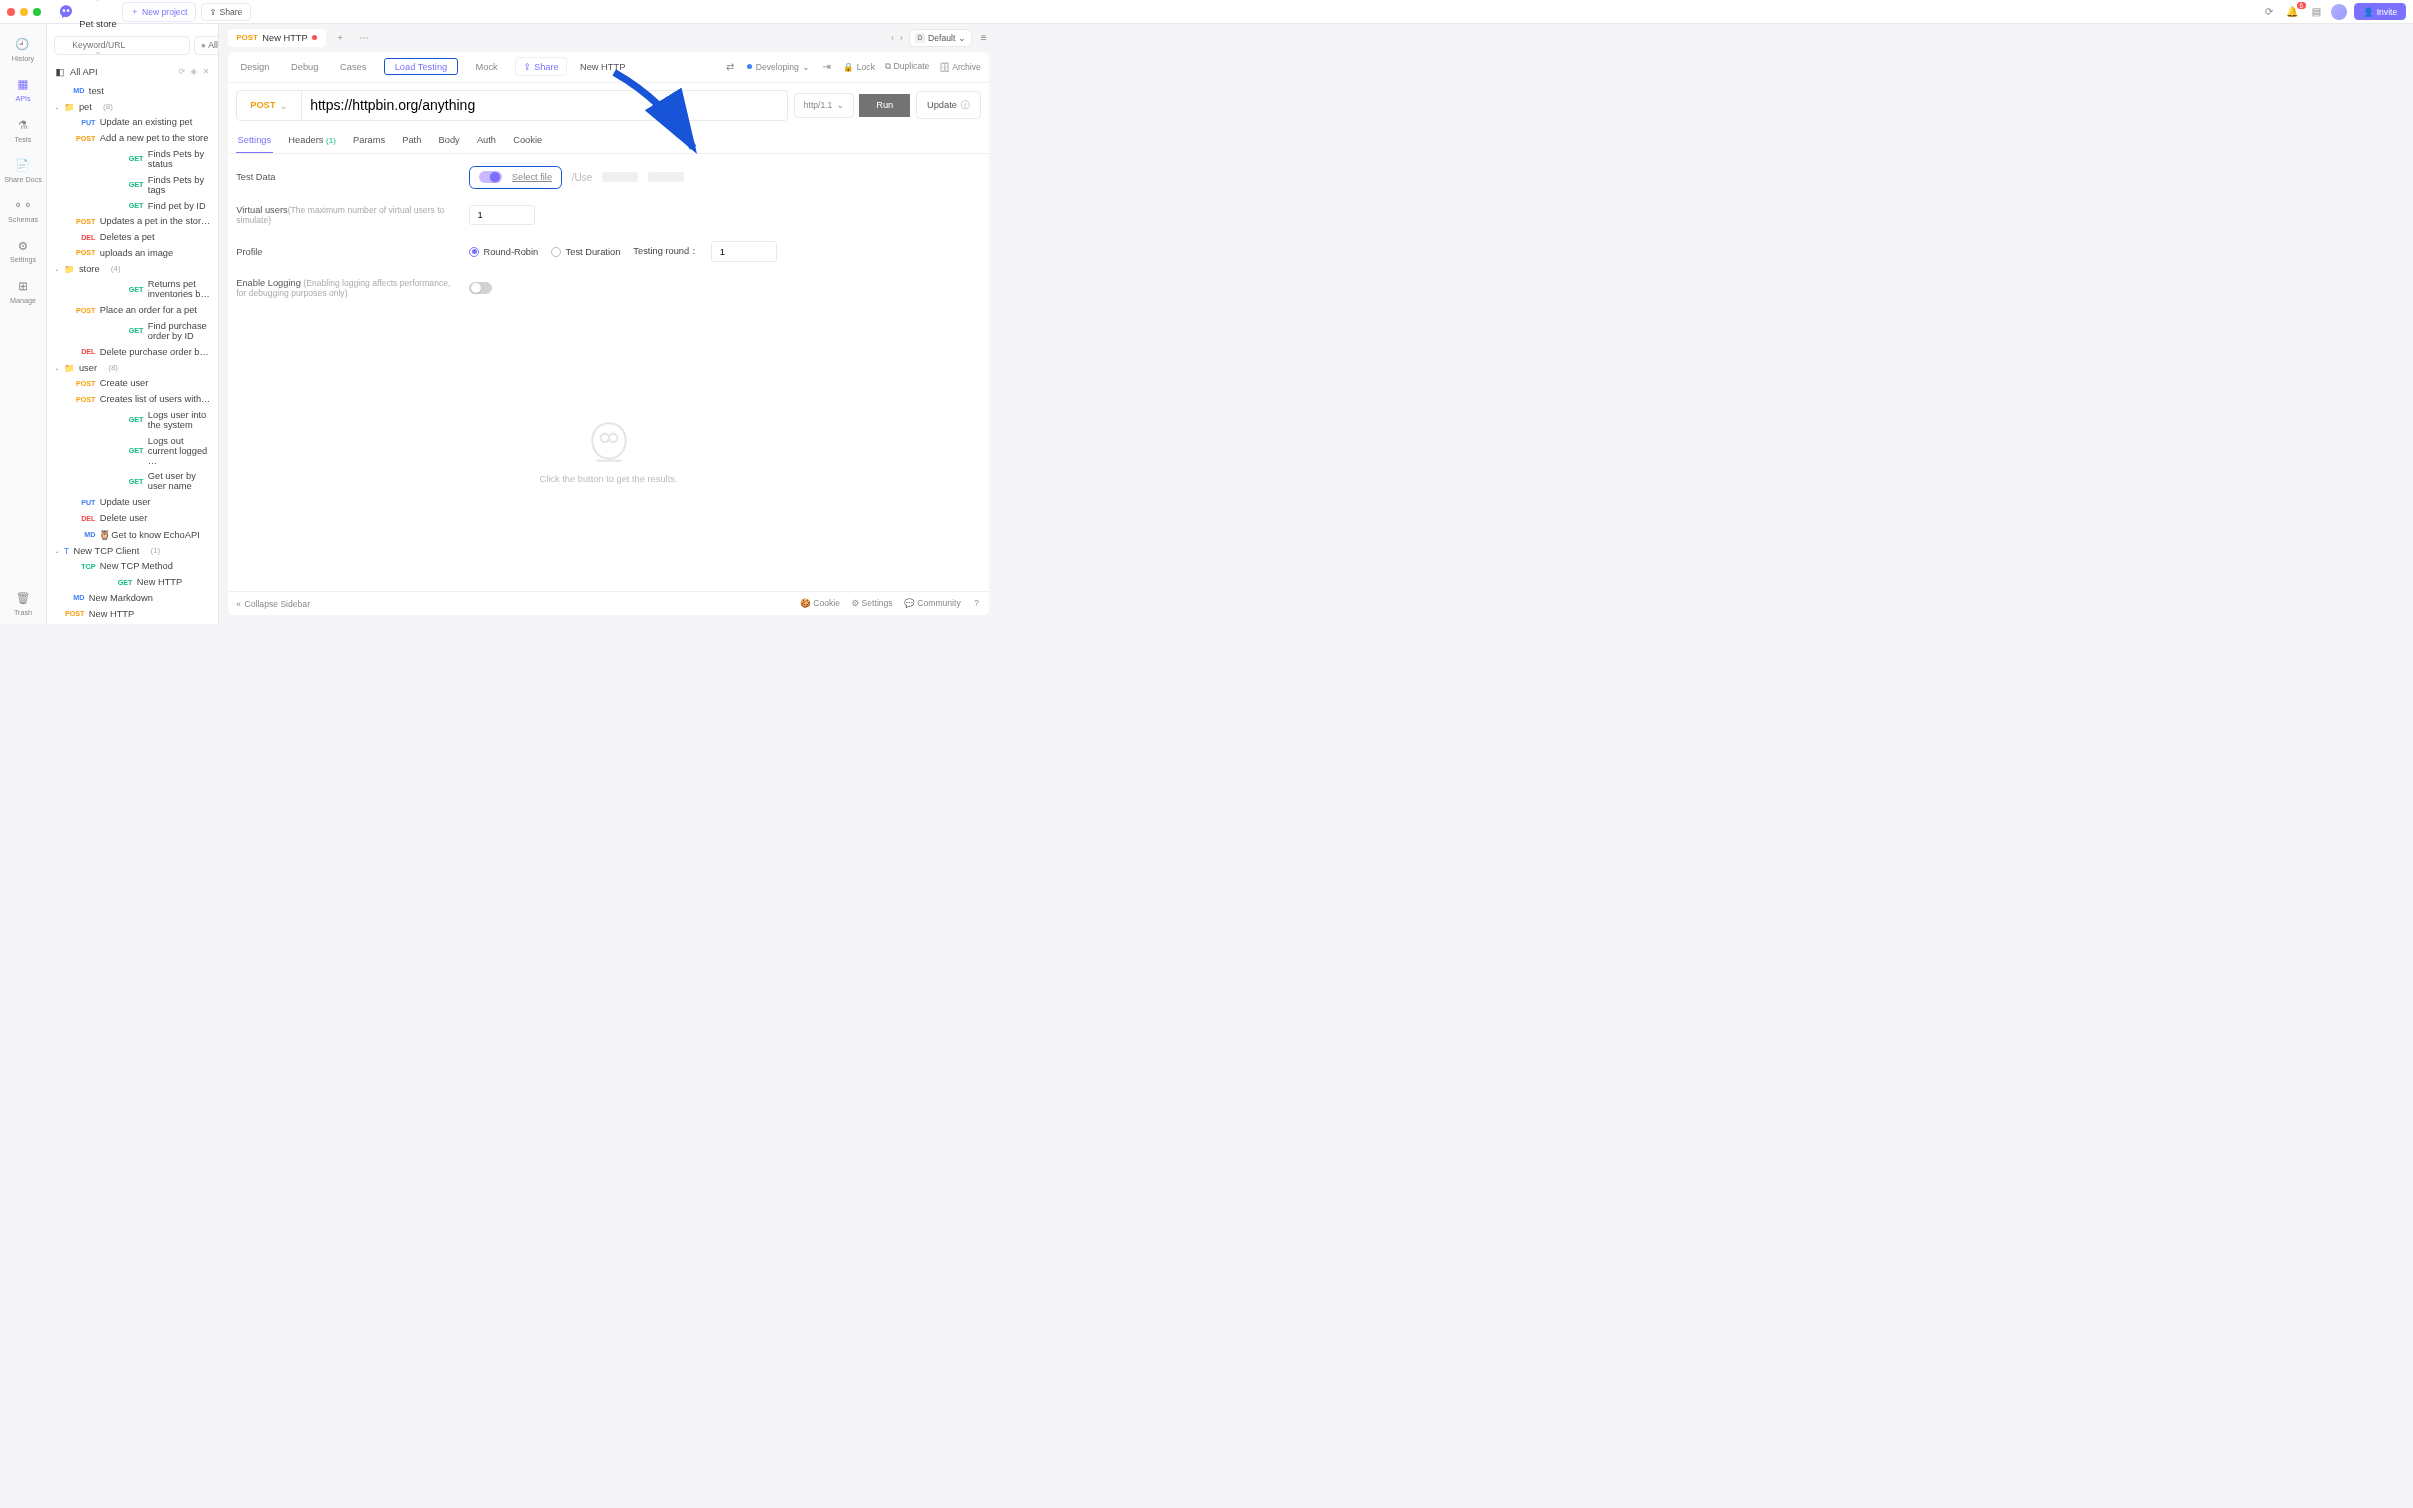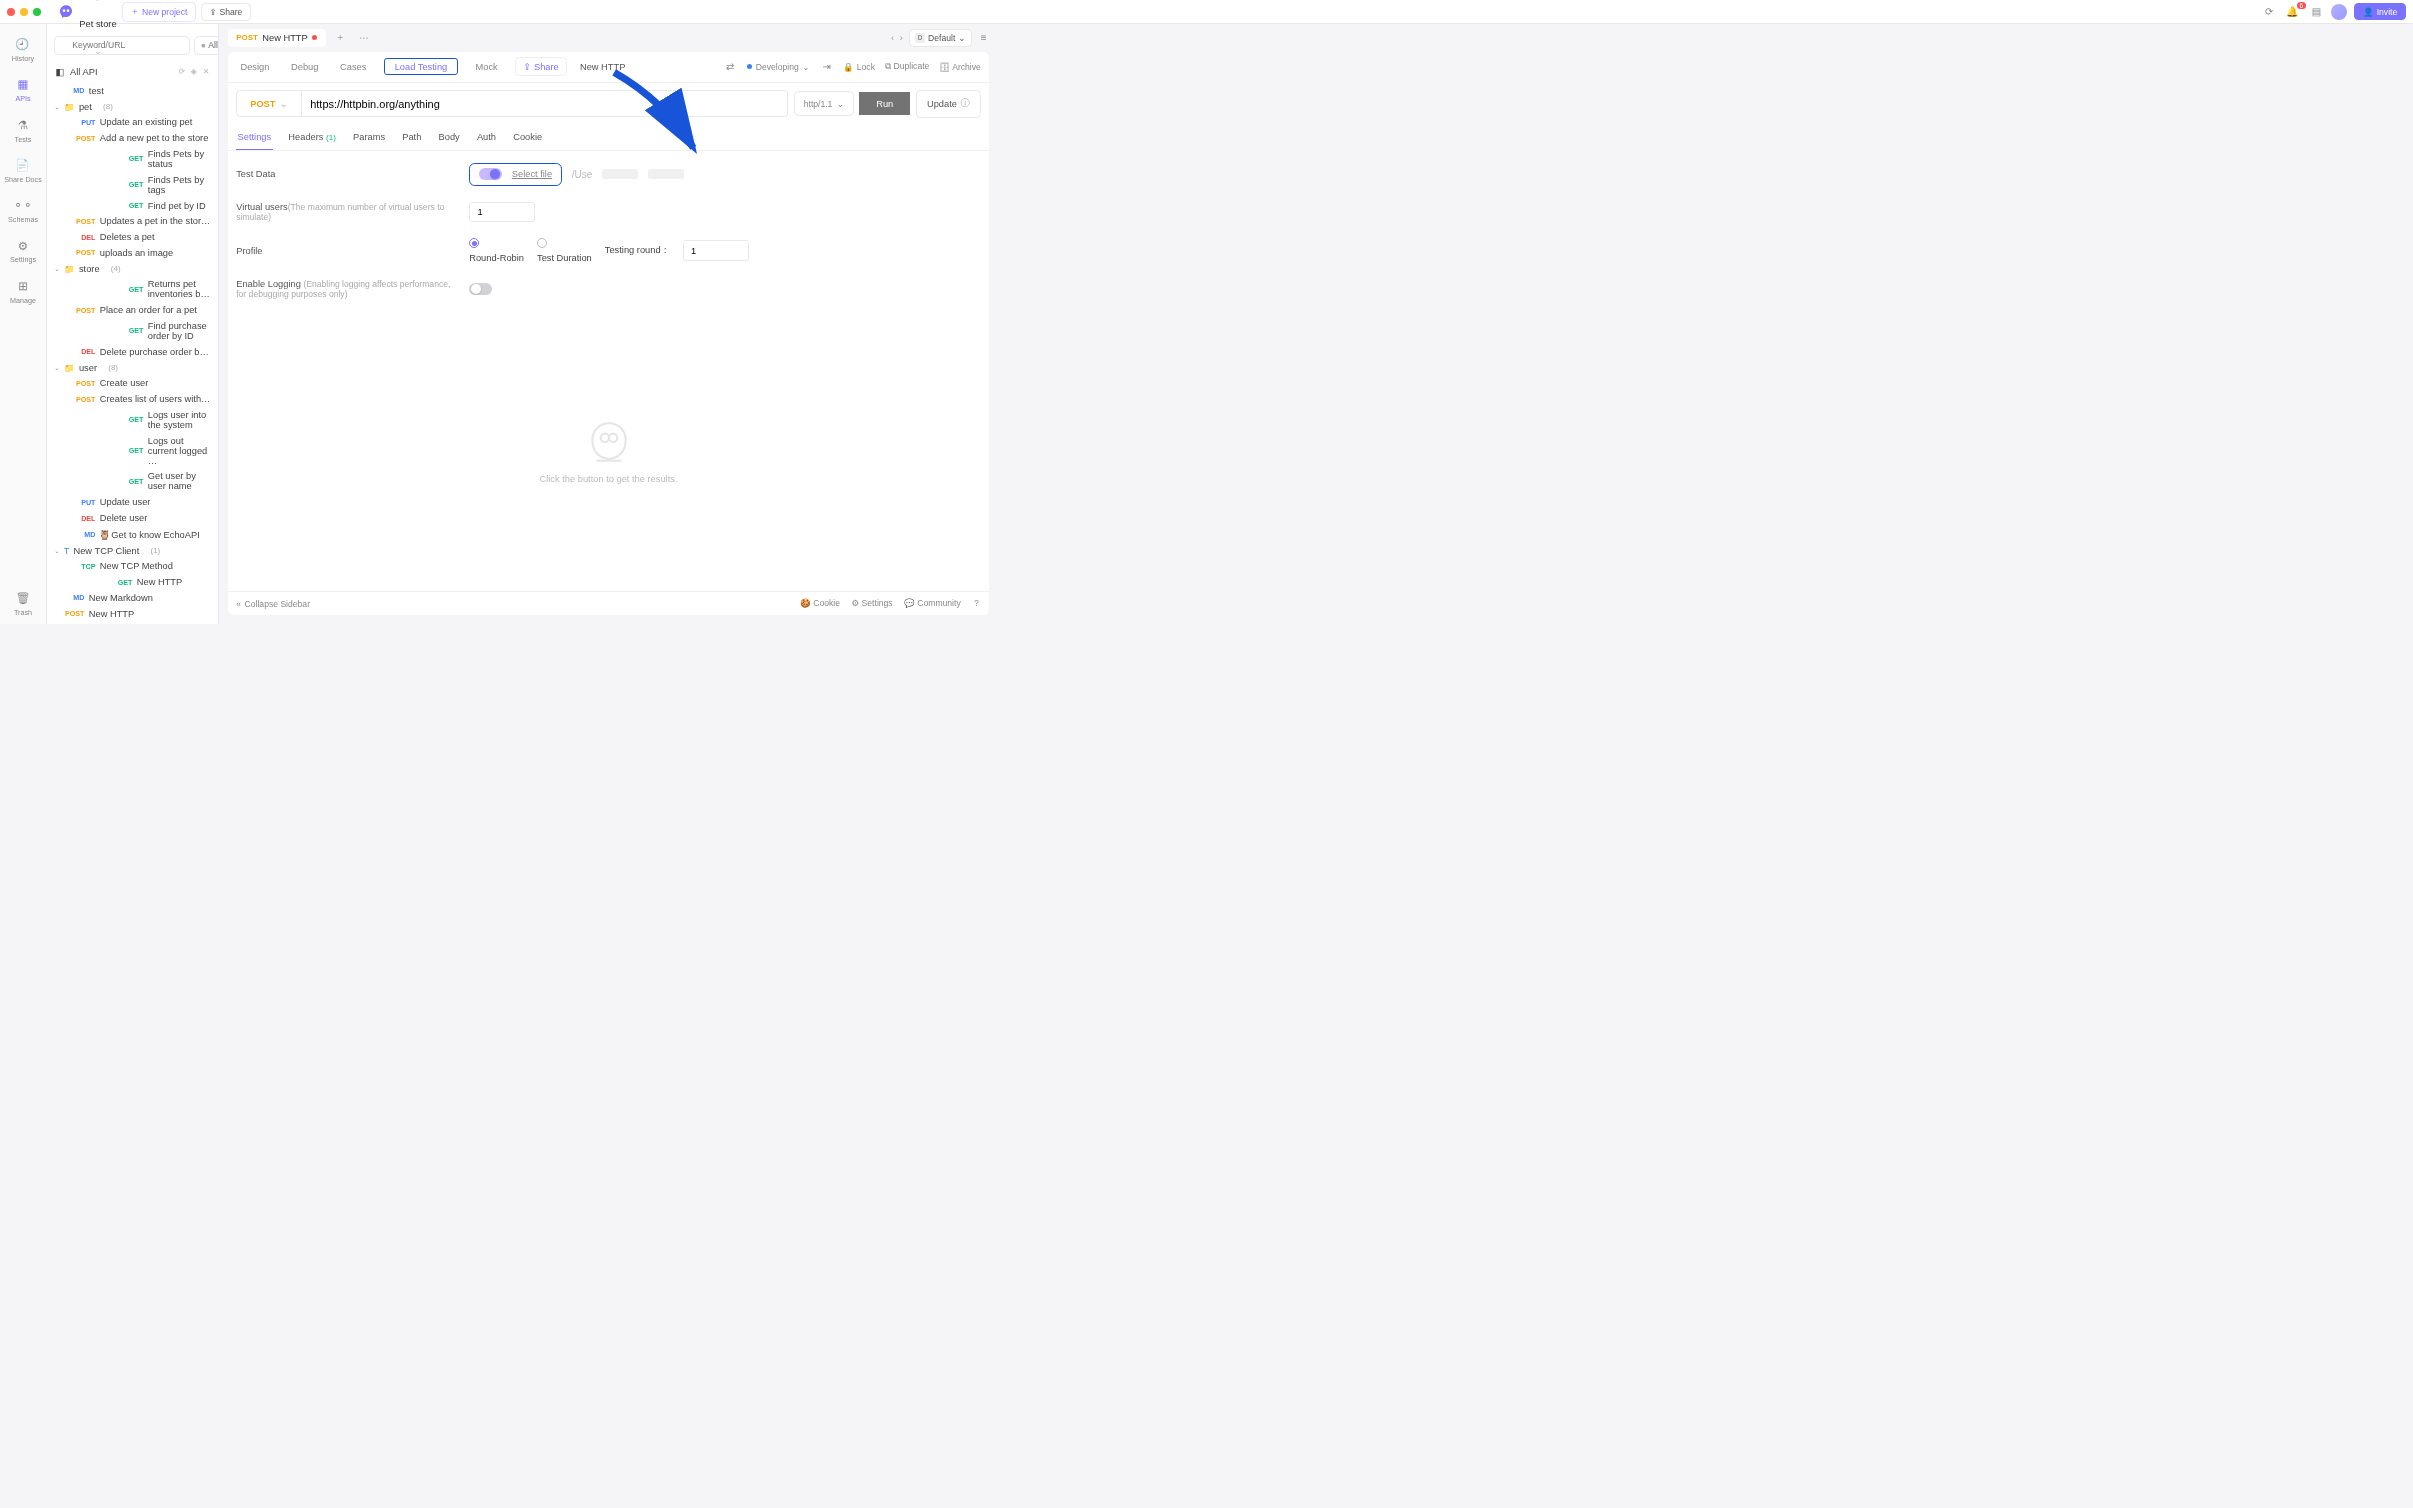--- a/index.html
+++ b/index.html
@@ -71,7 +71,7 @@
 
 .url-row { display: flex; align-items: center; padding: 7.2px 8.6px; gap: 5.7px; }
 .method-dd { border: 0.7px solid #e8e8e8; border-radius: 4.3px 0 0 4.3px; padding: 6.5px 13px; font-weight: 700; font-size: 9.3px; color: #f59e0b; display: flex; align-items: center; gap: 4.3px; background: #fff; }
-.url-input { flex: 1; border: 0.7px solid #e8e8e8; border-left: none; border-radius: 0 4.3px 4.3px 0; padding: 6.5px 8.6px; font-size: 11px; background: #fff; }
+.url-input { flex: 1; border: 0.7px solid #e8e8e8; border-left: none; border-radius: 0 4.3px 4.3px 0; padding: 6.5px 8.6px; font-size: 14px; background: #fff; }
 .proto-dd { border: 0.7px solid #e8e8e8; border-radius: 4.3px; padding: 6.5px 8.6px; font-size: 8.6px; color: #888; display: flex; gap: 4.3px; align-items: center; }
 .run-btn { background: #737373; color: #fff; padding: 6.5px 17px; border-radius: 0; font-size: 9.3px; font-weight: 500; cursor: pointer; }
 .upd-btn { border: 0.7px solid #e8e8e8; padding: 6.5px 10px; border-radius: 4.3px; font-size: 9.3px; display: flex; gap: 3.6px; align-items: center; color: #555; }

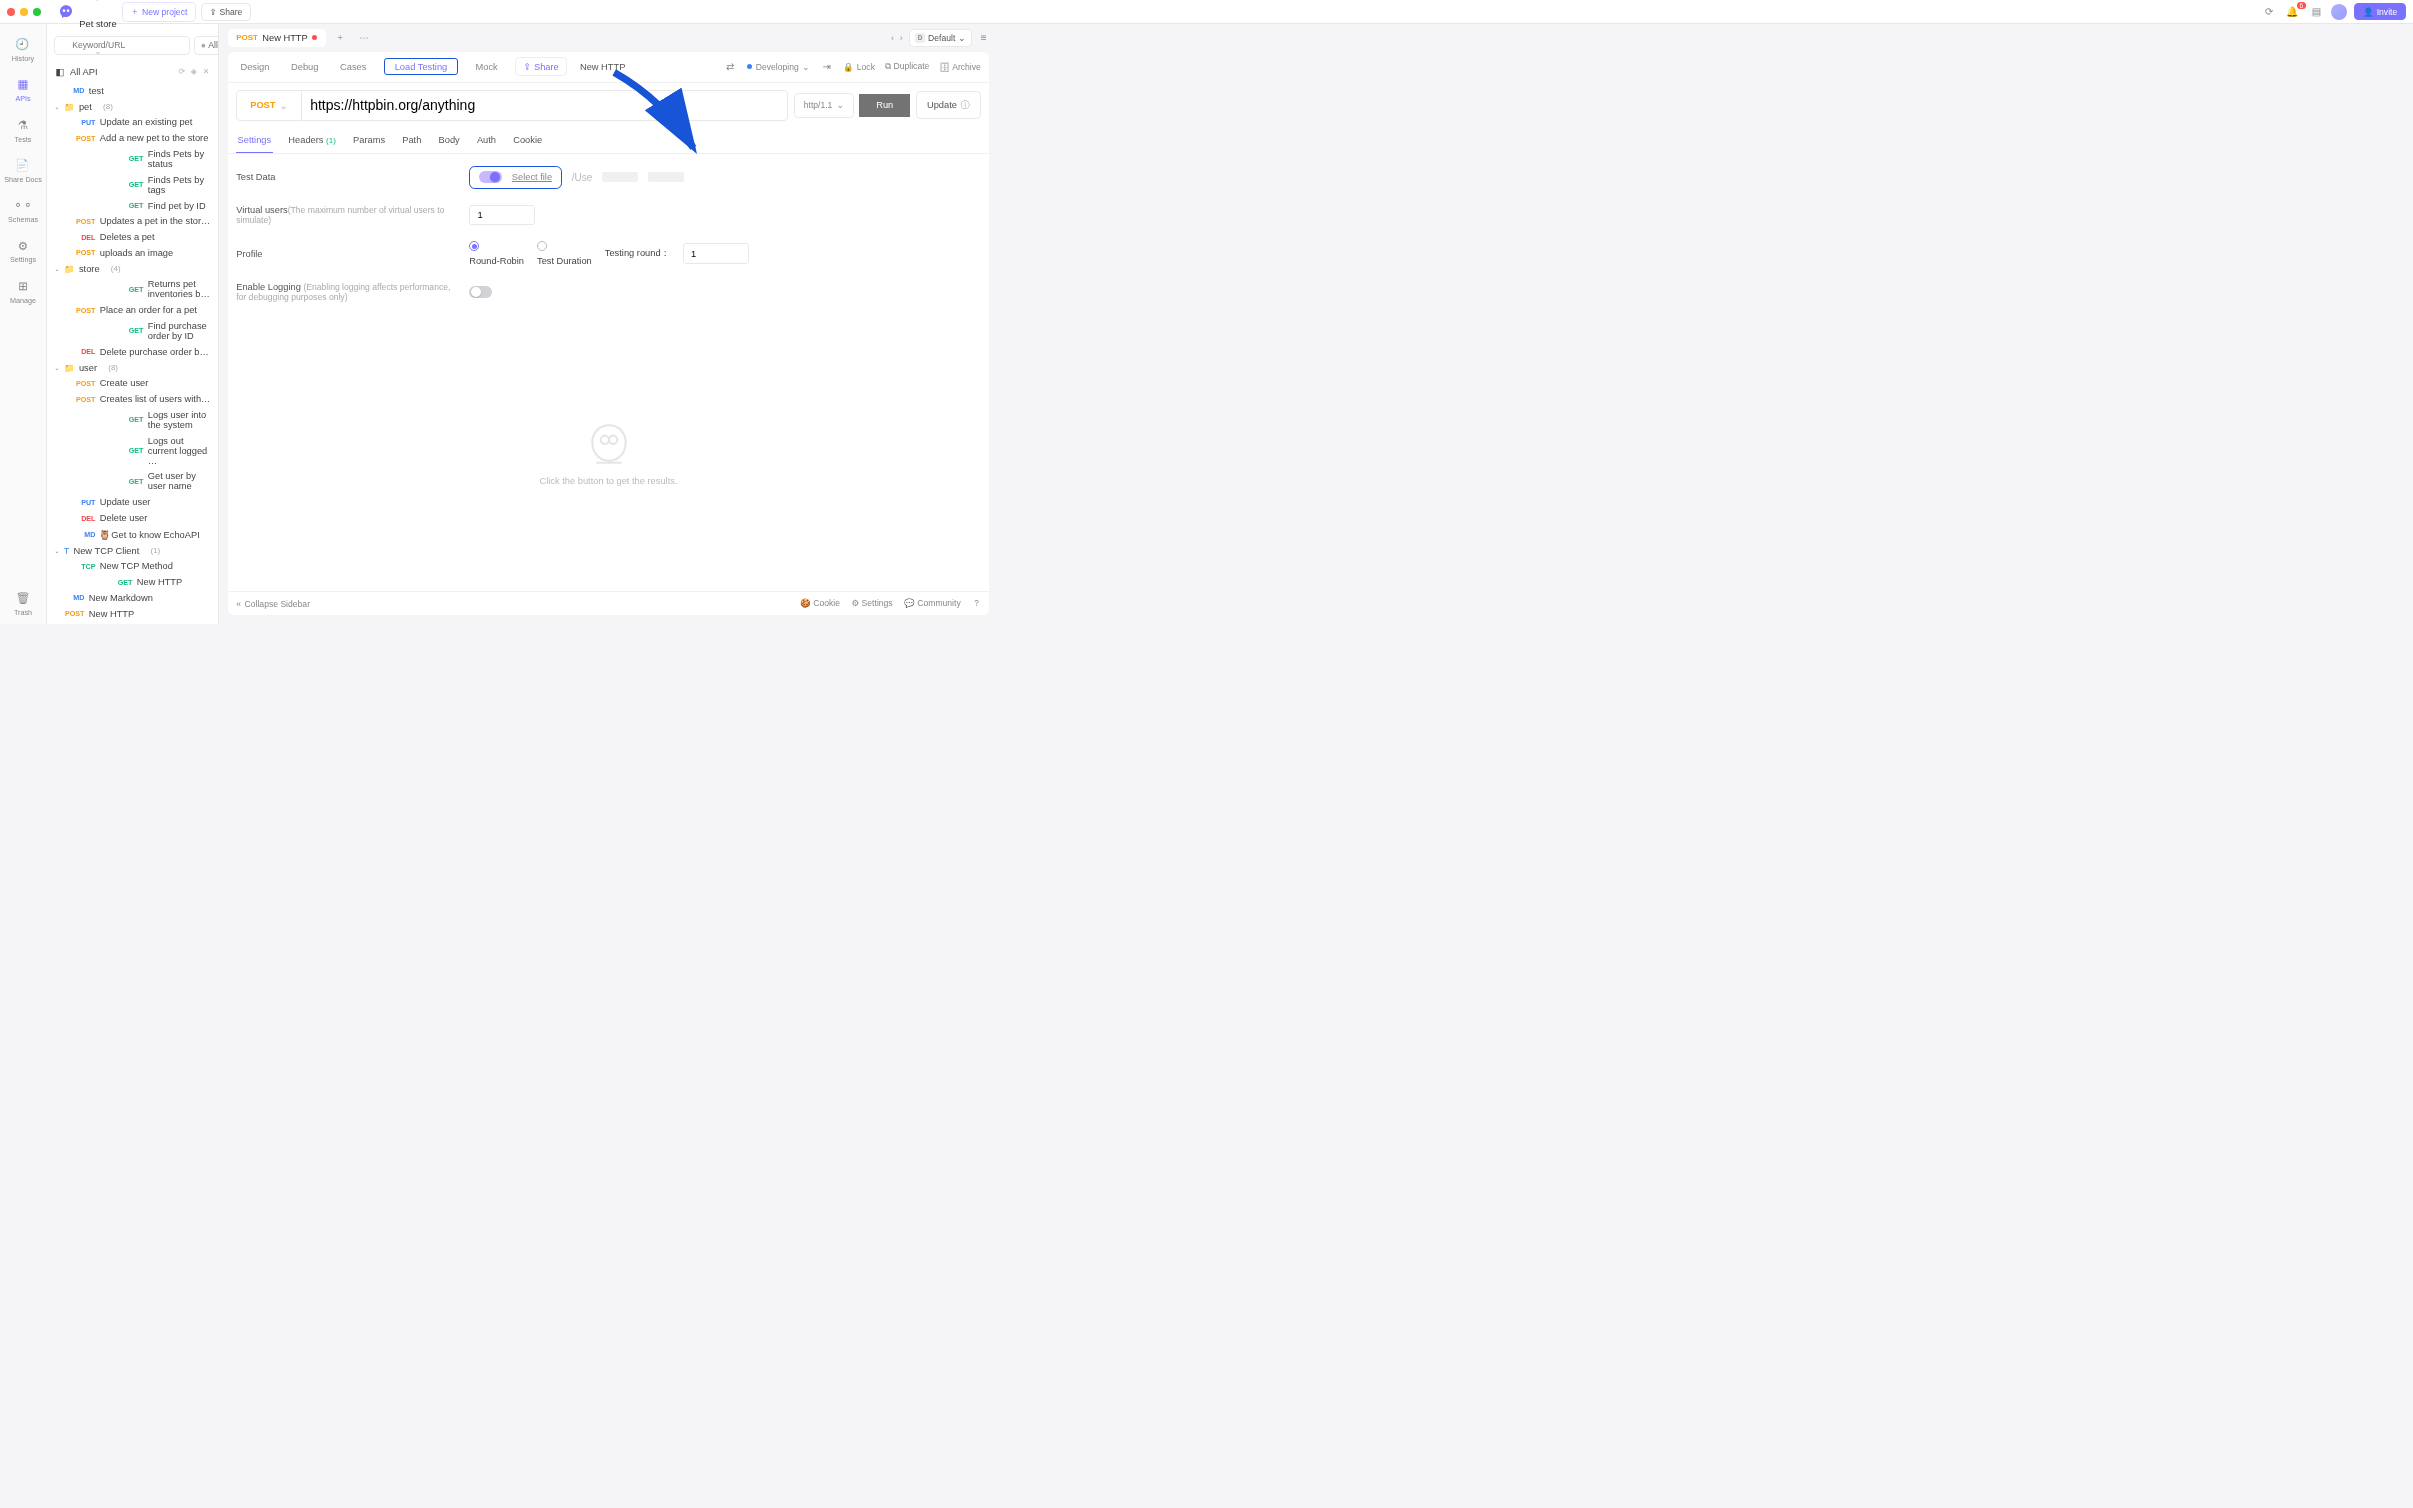--- a/index.html
+++ b/index.html
@@ -93,7 +93,7 @@
 .use-hint { color: #bbb; font-size: 10px; }
 .input-sm { border: 0.7px solid #e8e8e8; border-radius: 2.9px; padding: 4.3px 7.2px; font-size: 9.3px; width: 66px; }
 .radio-row { display: flex; align-items: center; gap: 13px; }
-.radio { display: flex; gap: 4.3px; flex-direction: column; }
+.radio { display: flex; gap: 4.3px; }
 .radio .circ { width: 10px; height: 10px; border: 1.1px solid #bbb; border-radius: 50%; display: flex; align-items: center; justify-content: center; }
 .radio.sel .circ { border-color: #7b71ff; }
 .radio.sel .circ::after { content: ''; width: 5px; height: 5px; background: #7b71ff; border-radius: 50%; }

